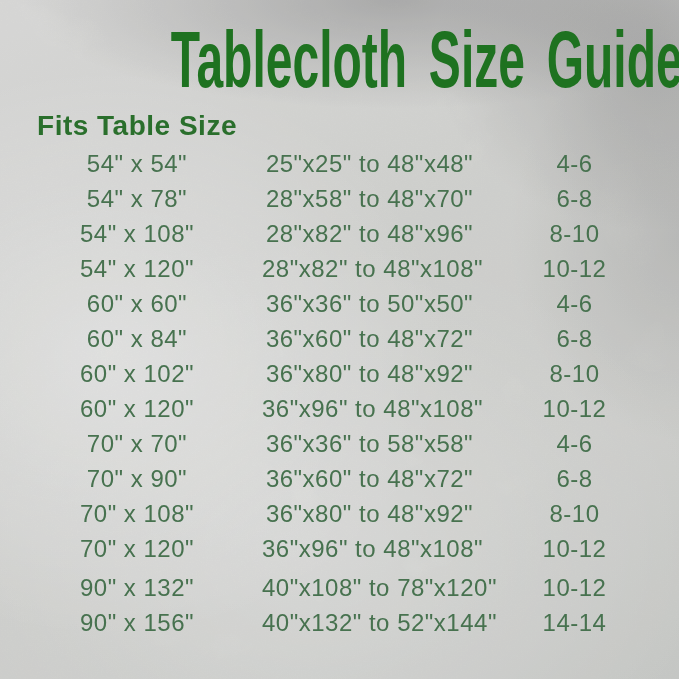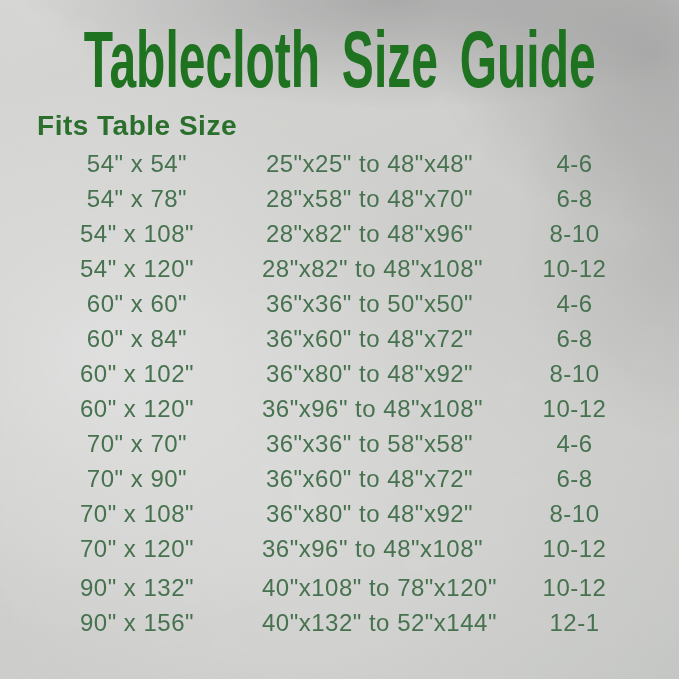--- a/index.html
+++ b/index.html
@@ -37,7 +37,6 @@
     height: 80px;
     display: flex;
     align-items: center;
-    justify-content: center;
   }
   .title {
     font-size: 80px;

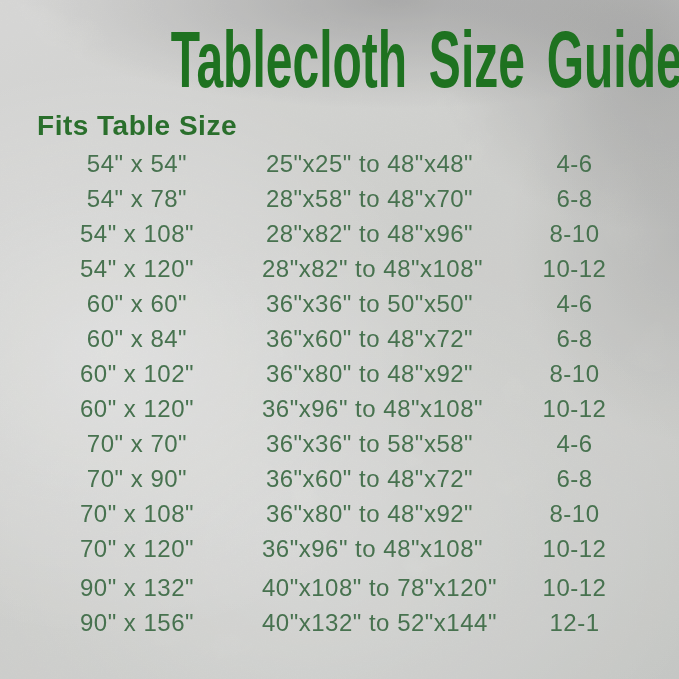--- a/index.html
+++ b/index.html
@@ -197,7 +197,7 @@
       <div class="grid3 t-row">
         <div class="t-cell">90" x 156"</div>
         <div class="t-cell">40"x132" to 52"x144"</div>
-        <div class="t-cell">12-1</div>
+        <div class="t-cell">14-14</div>
       </div>
 
     </div>

